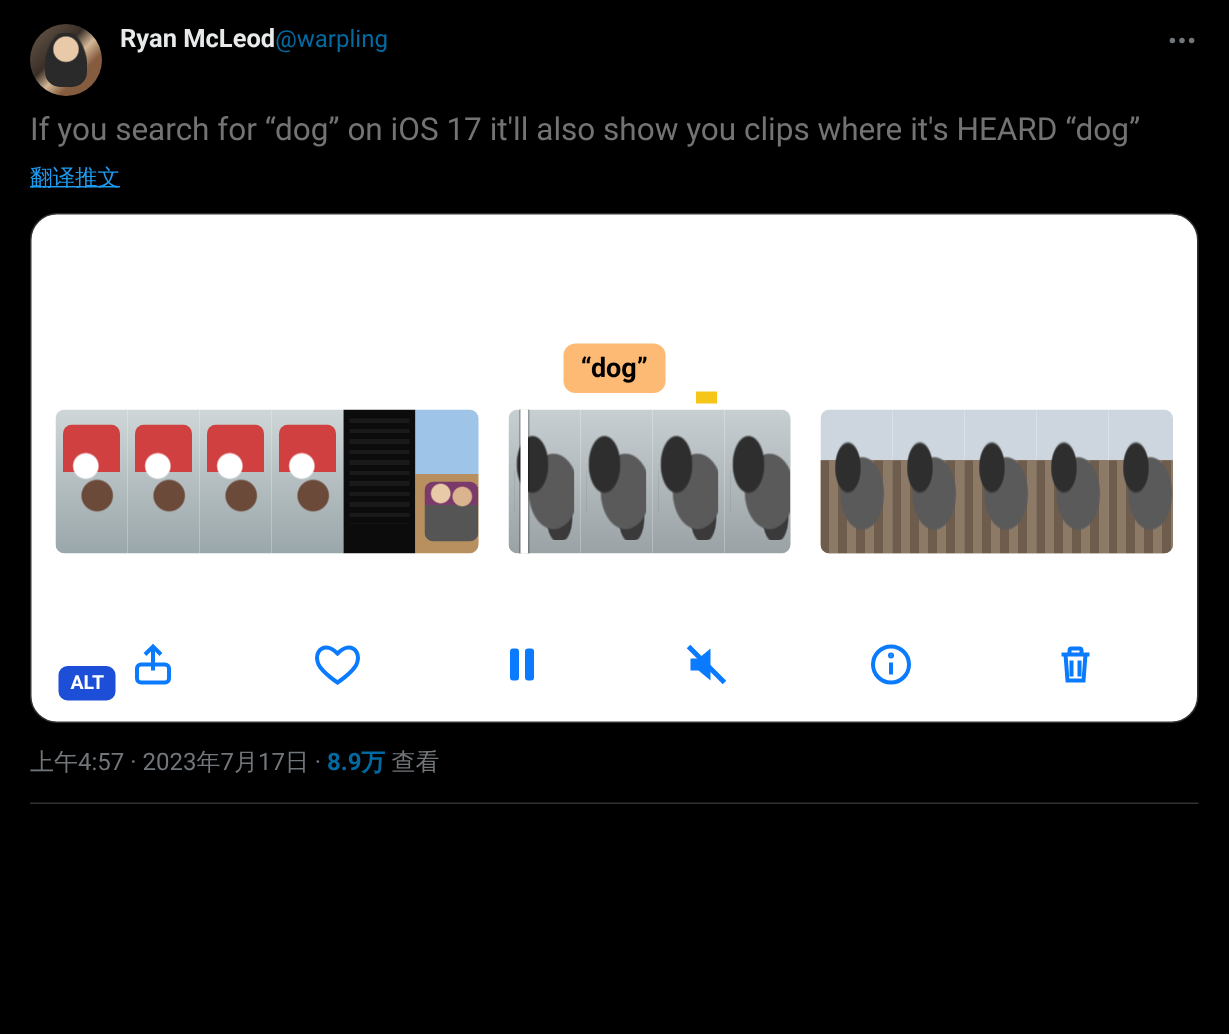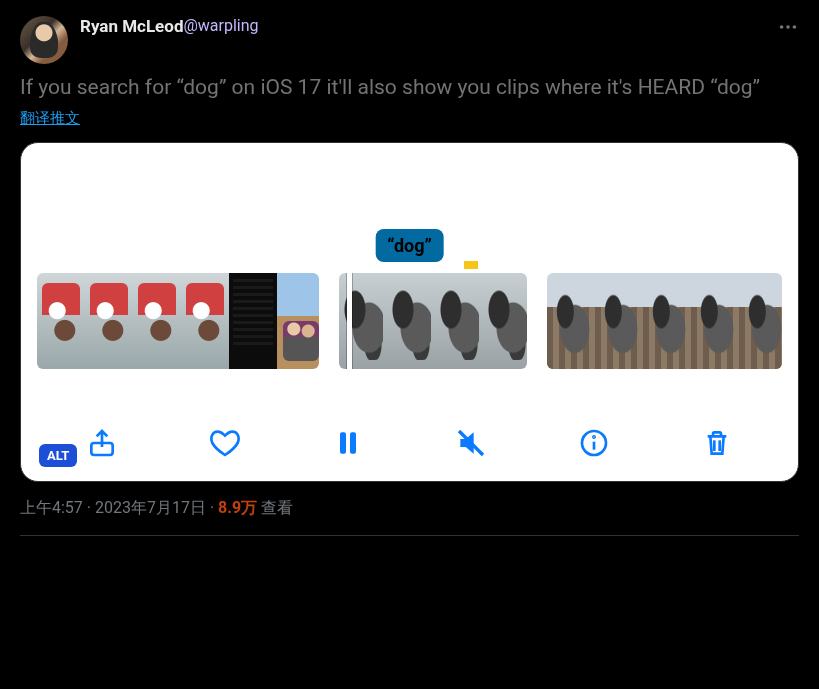--- a/index.html
+++ b/index.html
@@ -40,7 +40,7 @@
   }
   .names { display: flex; flex-direction: row; }
   .display-name { font-weight: 700; font-size: 17px; color: #e7e9ea; }
-  .handle { font-size: 16px; color: #c4b5fd; }
+  .handle { font-size: 16px; color: #0369a1; }
   .more {
     position: absolute;
     right: 0;

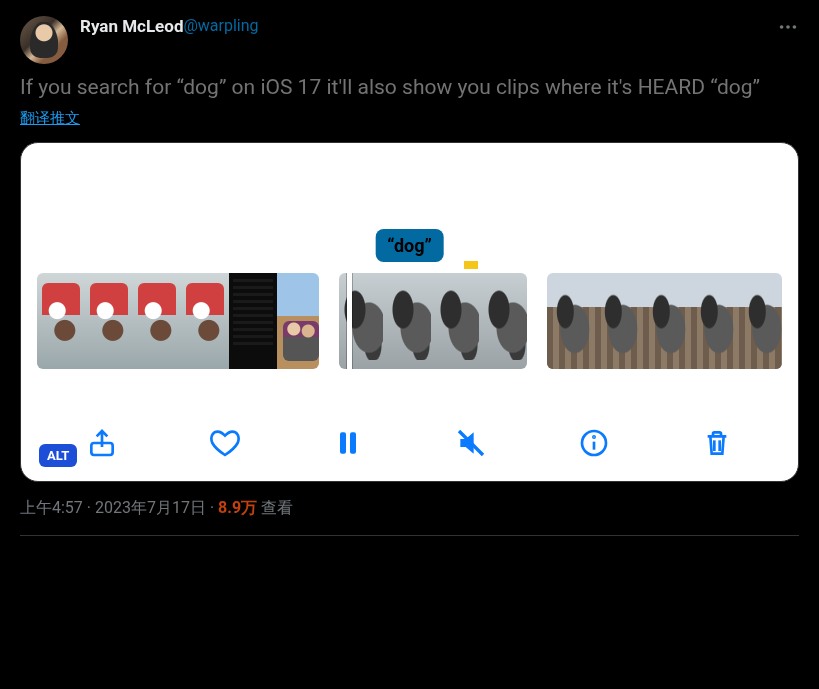--- a/index.html
+++ b/index.html
@@ -76,7 +76,7 @@
     top: 86px;
     left: 50%;
     transform: translateX(-50%);
-    background: #0369a1;
+    background: #fdba74;
     color: #000;
     font-weight: 700;
     font-size: 18px;

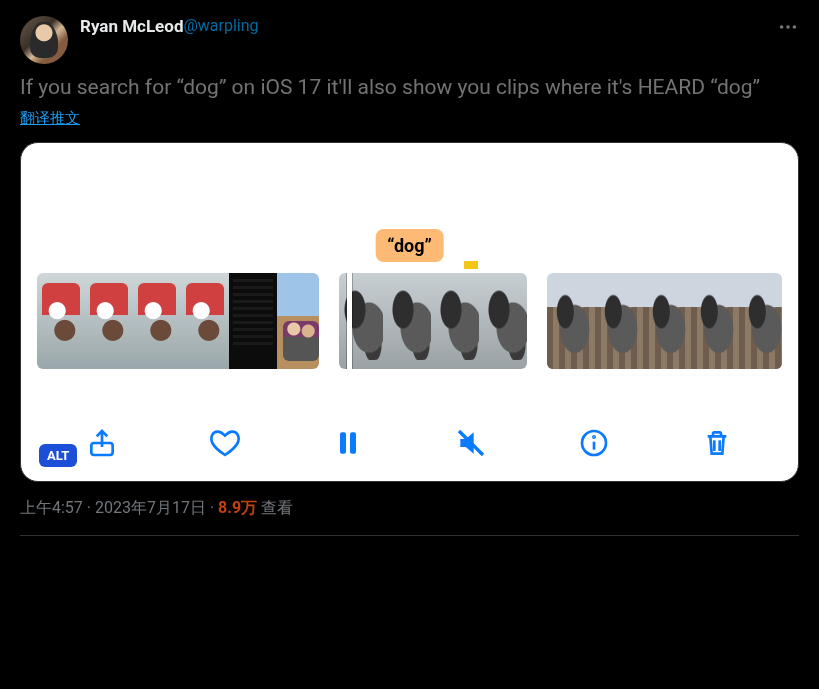--- a/index.html
+++ b/index.html
@@ -199,7 +199,7 @@
     color: #71767b;
     font-size: 16px;
   }
-  .meta .views-num { color: #c2410c; font-weight: 700; }
+  .meta .views-num { color: #0369a1; font-weight: 700; }
   .divider {
     border-top: 1px solid #2f3336;
     margin-top: 16px;

